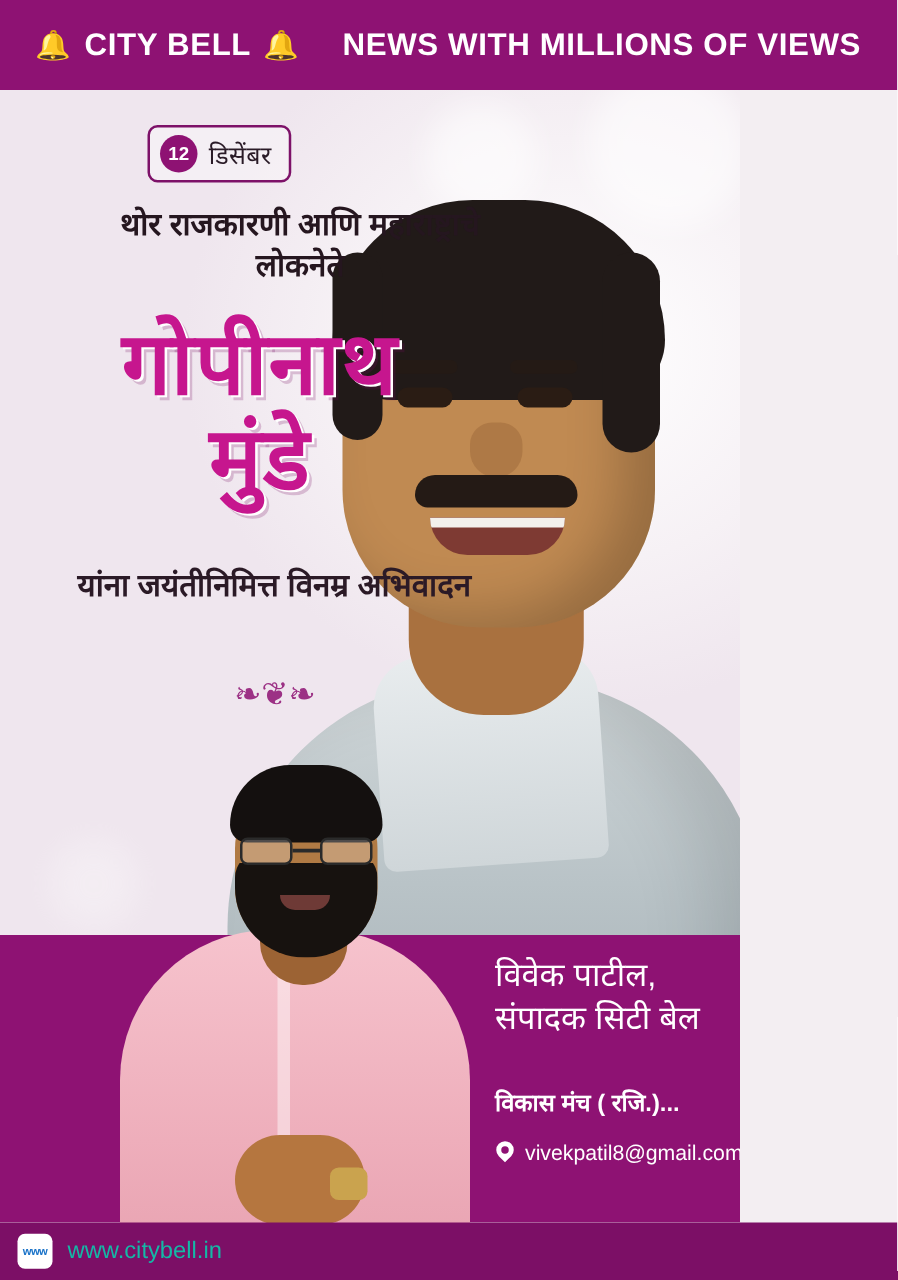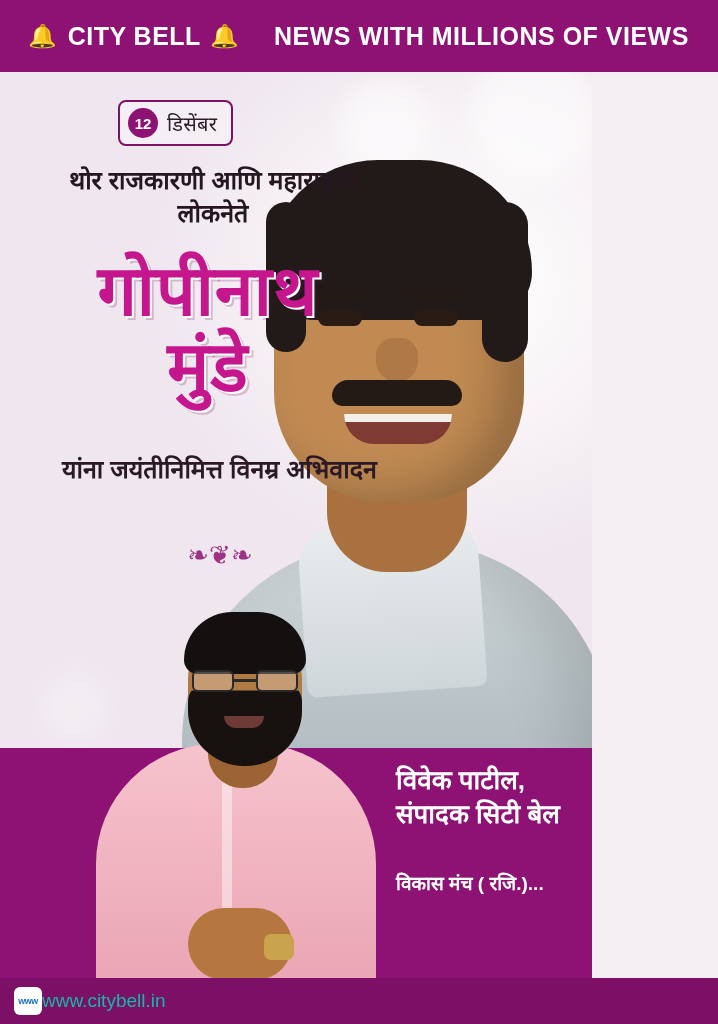--- a/index.html
+++ b/index.html
@@ -299,7 +299,7 @@
   
   .kicker {
     position: absolute;
-    left: 48px; top: 92px;
+    left: 75px; top: 92px;
     width: 330px;
     color: #25161f;
     font-size: 25px;

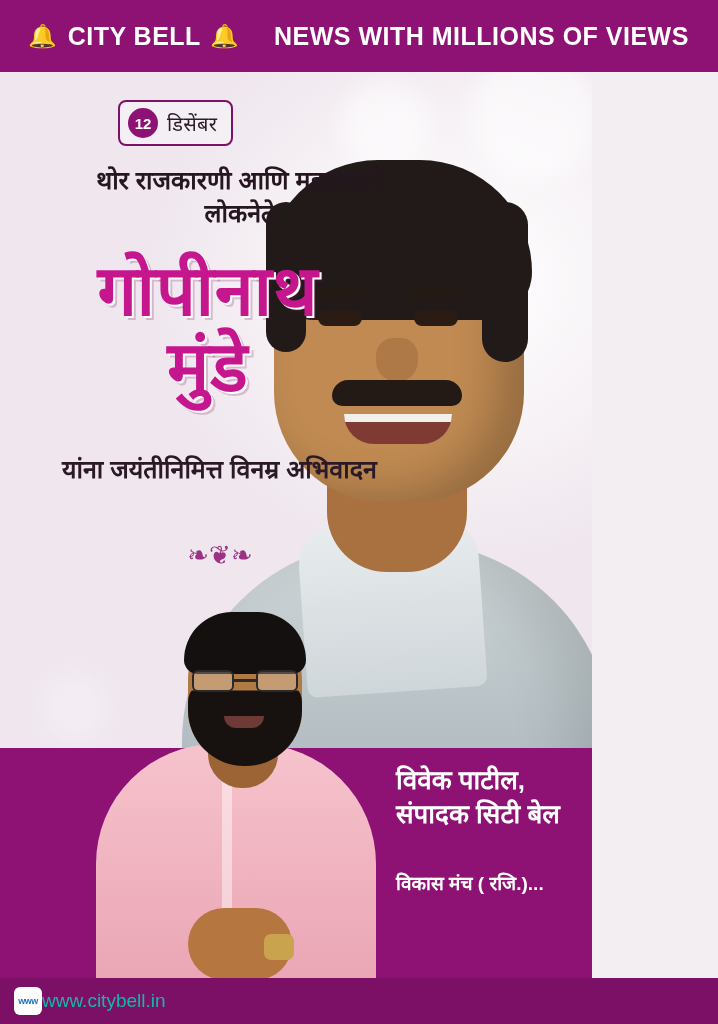--- a/index.html
+++ b/index.html
@@ -362,7 +362,7 @@
   }
   .editor-name {
     font-size: 26px;
-    font-weight: bold;
+    font-weight: normal;
     line-height: 1.3;
   }
   .editor-role {

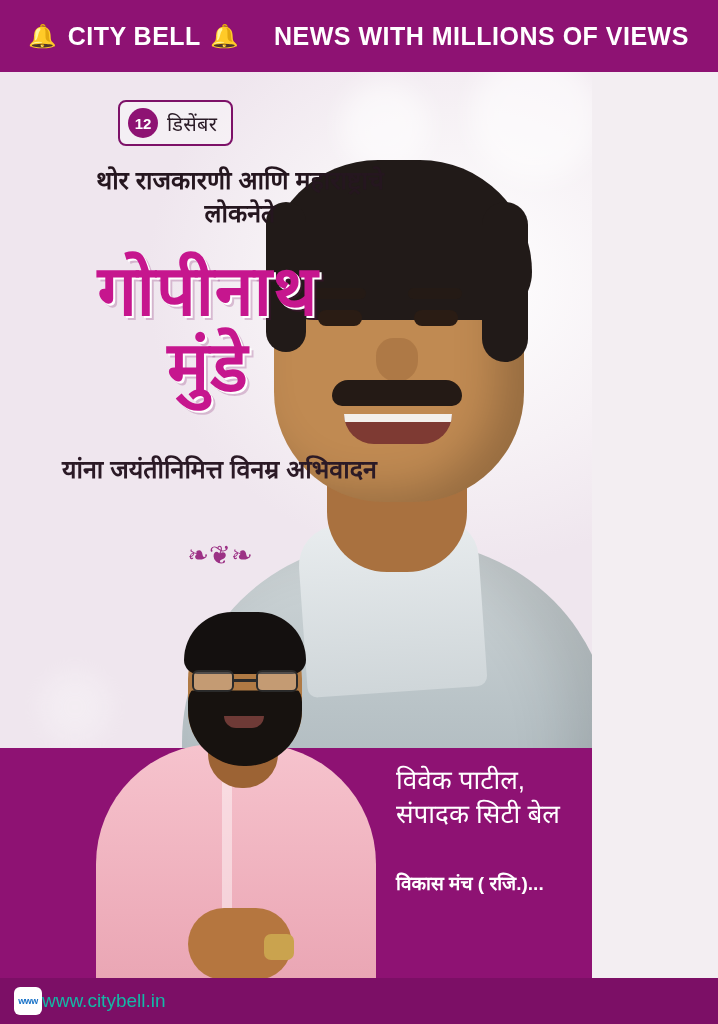--- a/index.html
+++ b/index.html
@@ -492,6 +492,10 @@
           <br>
           <span>विकास मंच ( रजि.)...</span>
         </div>
+        <div class="email-row">
+          <span class="pin"></span>
+          <span>vivekpatil8@gmail.com</span>
+        </div>
       </div>
     </div>
 

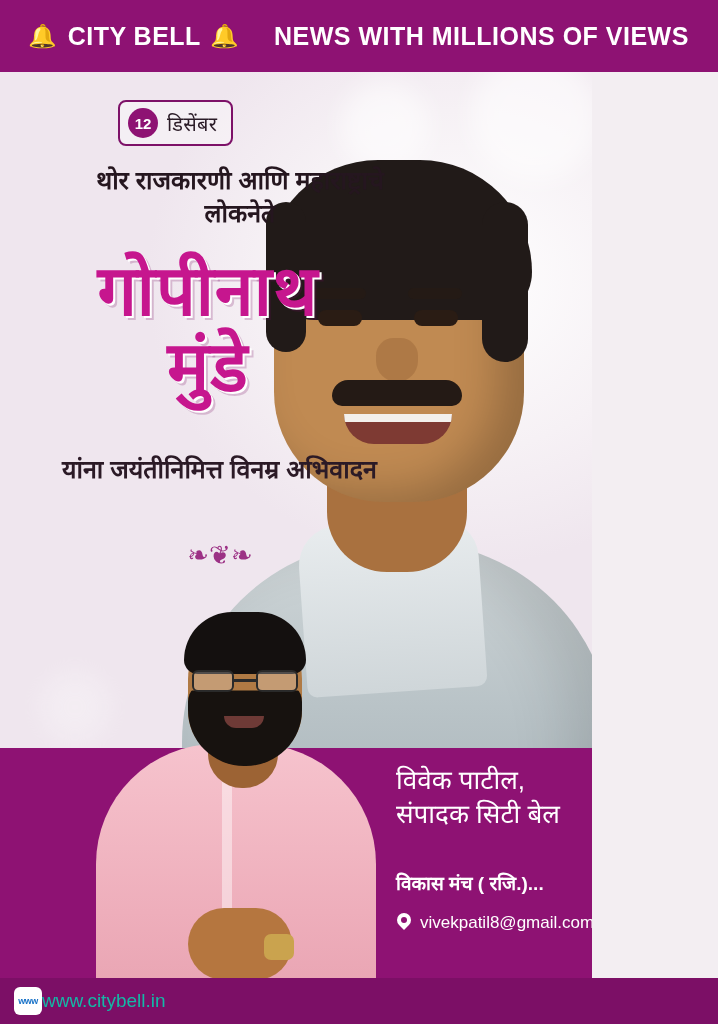--- a/index.html
+++ b/index.html
@@ -412,6 +412,7 @@
     align-items: center;
     padding-left: 14px;
     box-sizing: border-box;
+    gap: 12px;
   }
   .www-badge {
     width: 28px; height: 28px;

